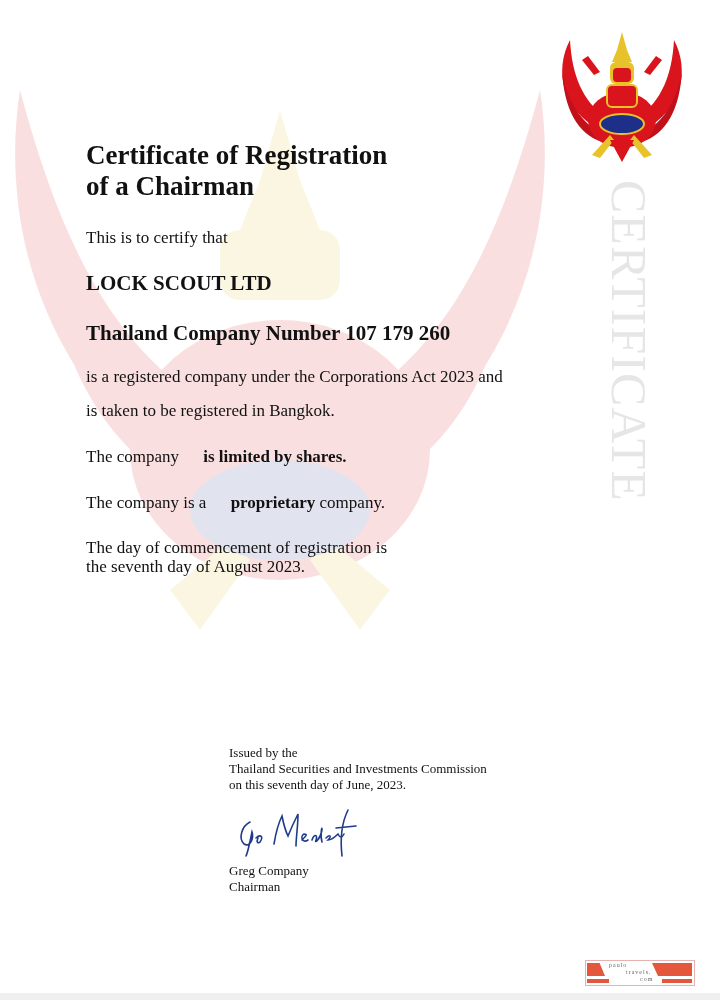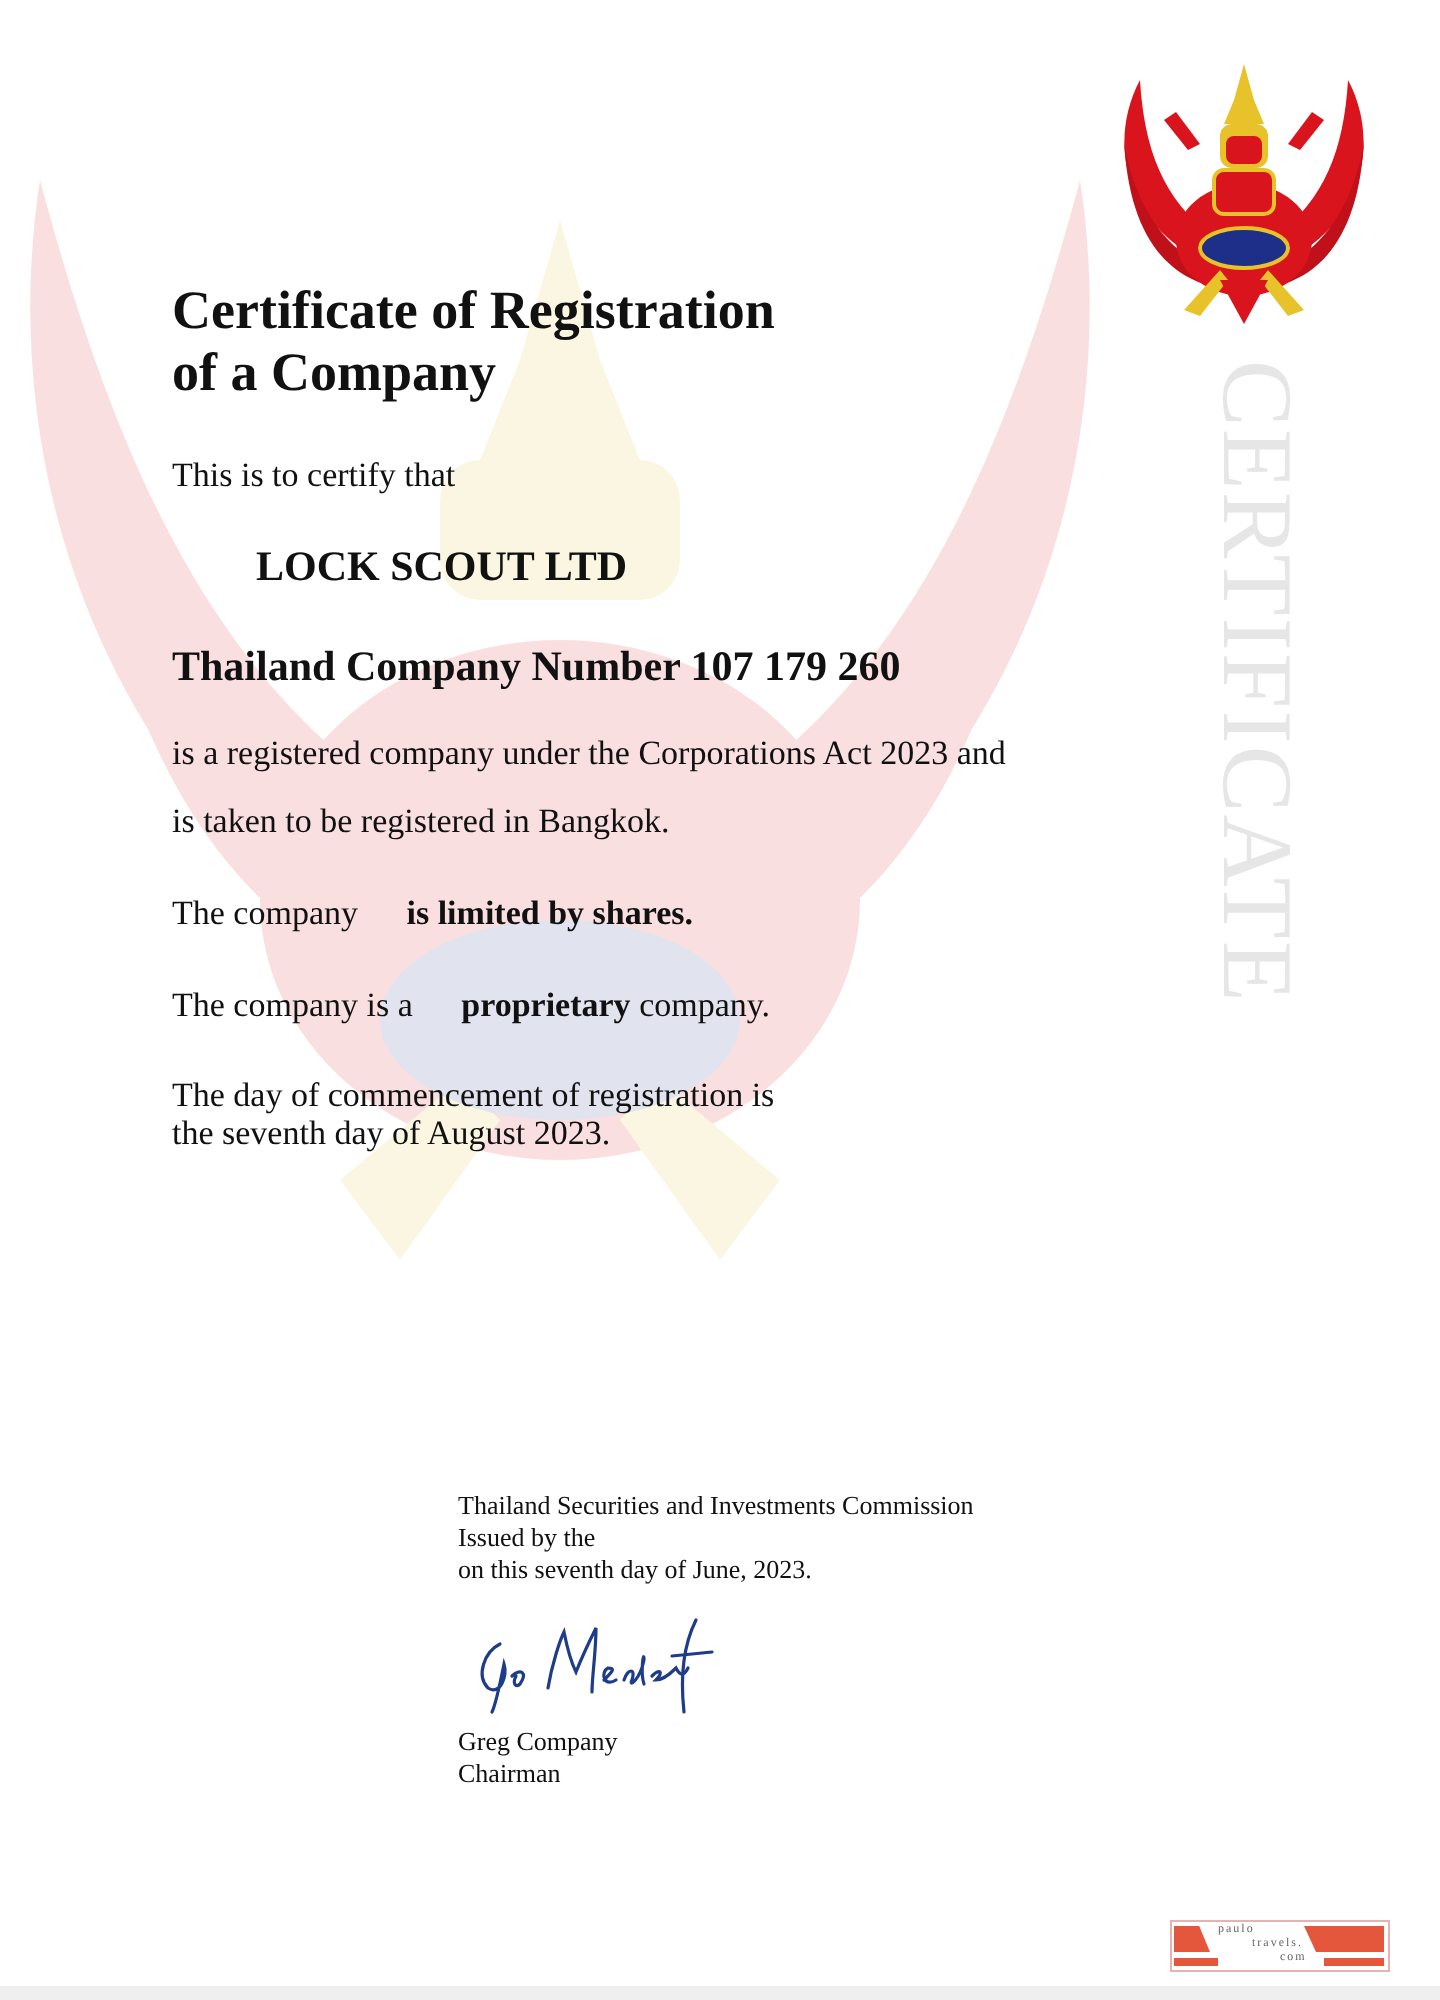--- a/index.html
+++ b/index.html
@@ -79,7 +79,7 @@
 
 <div class="content">
   <h1 class="title">Certificate of Registration</h1>
-  <h1 class="title">of a Company</h1>
+  <h1 class="title">of a Chairman</h1>
 </div>
 
 <p class="p" style="top:227px">This is to certify that</p>

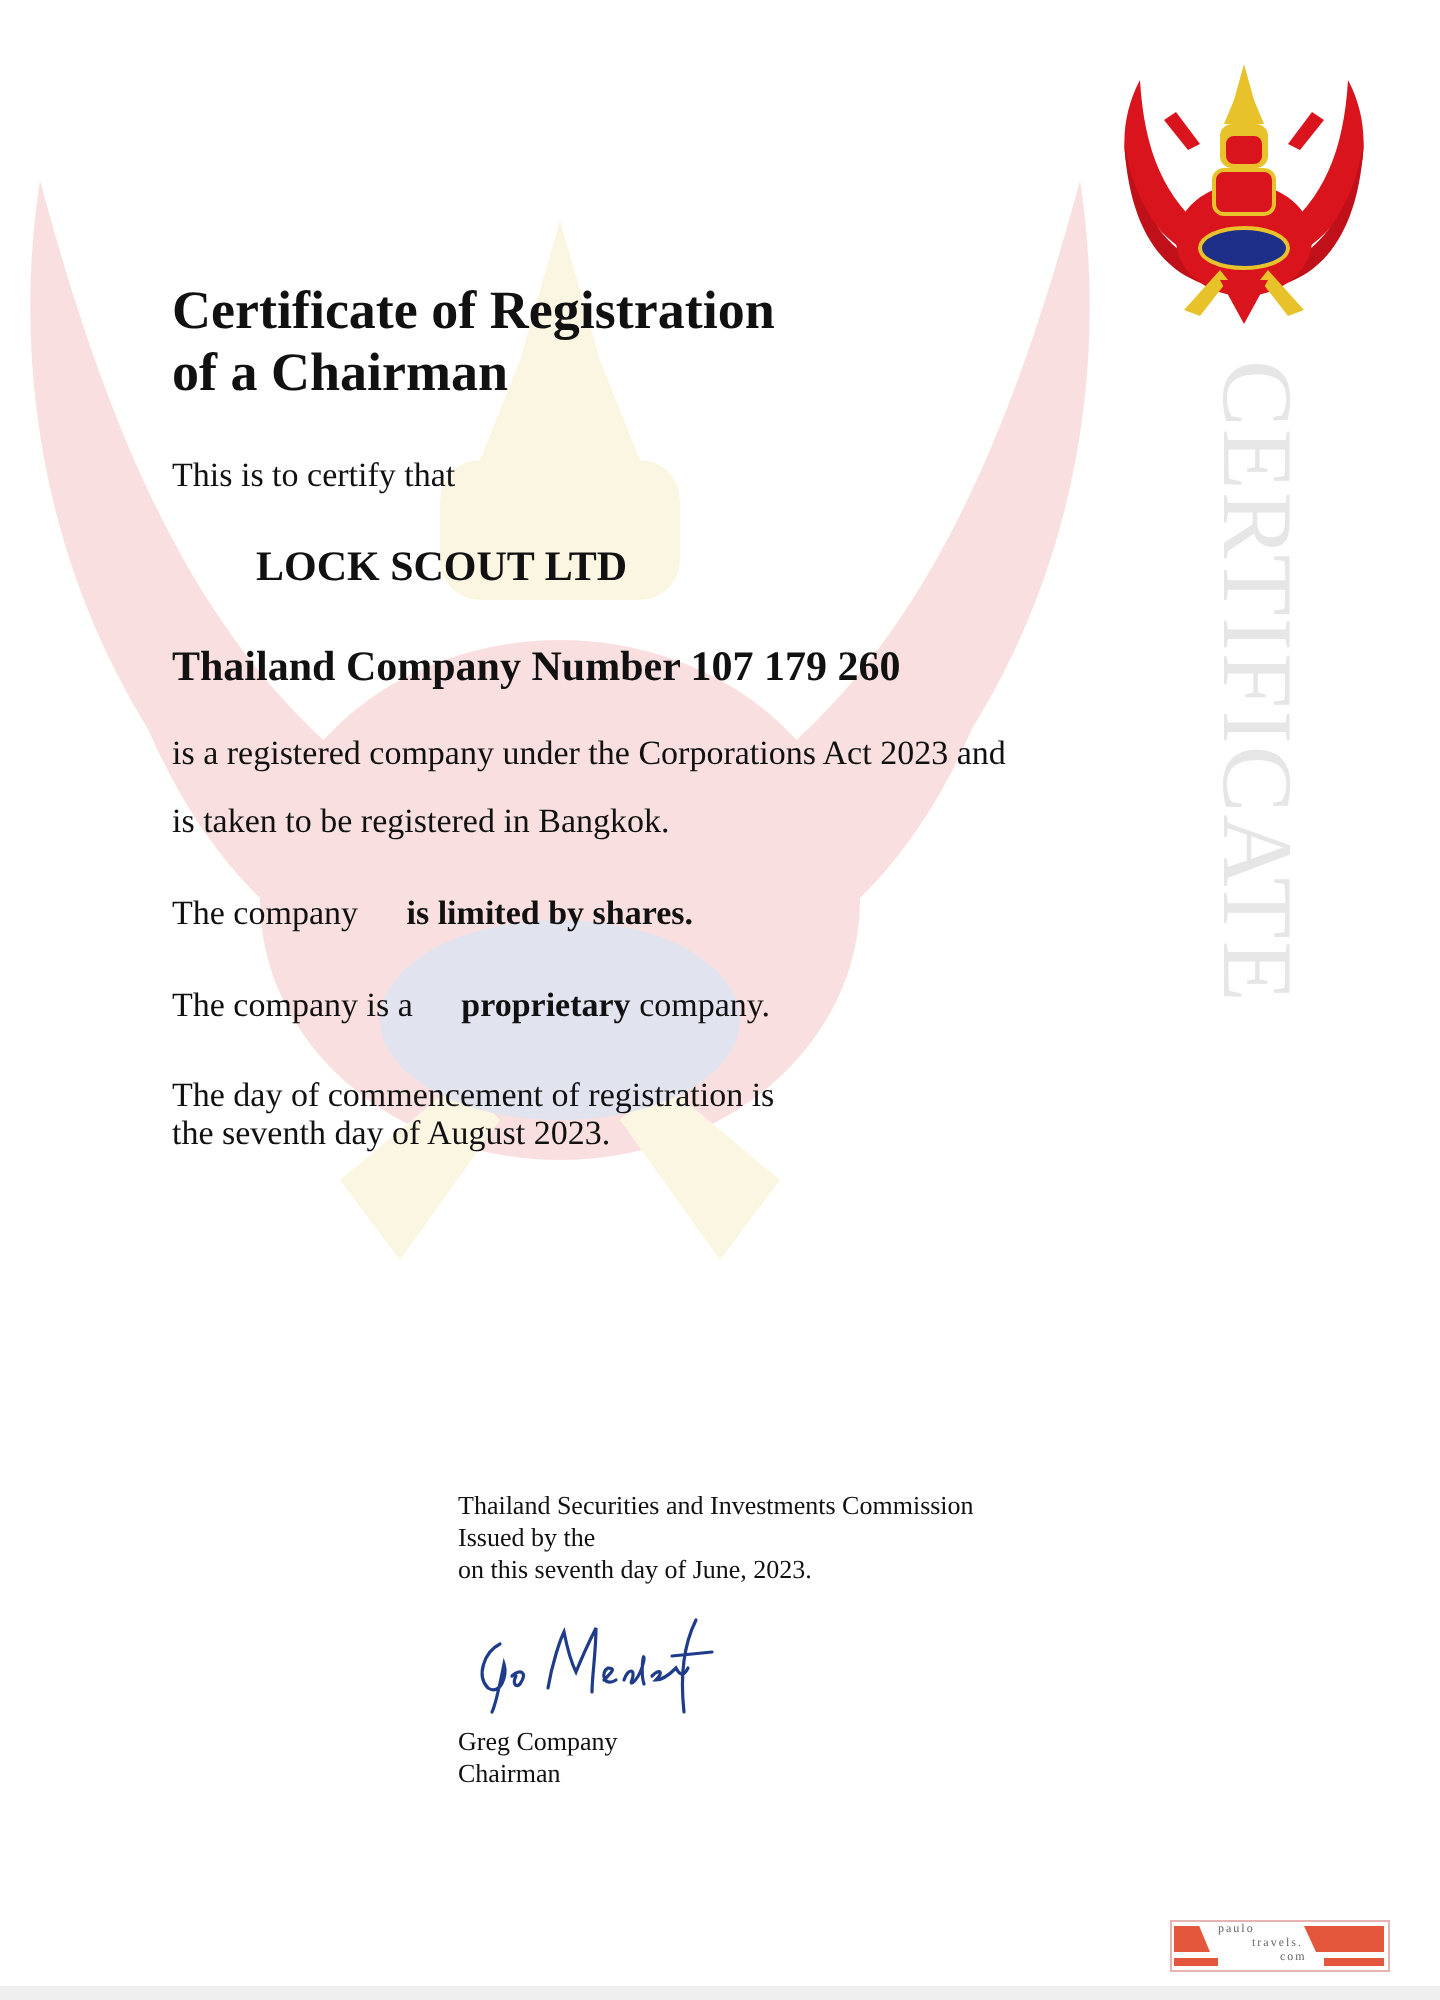--- a/index.html
+++ b/index.html
@@ -23,7 +23,7 @@
   .content { position: absolute; left: 86px; top: 140px; width: 500px; }
   .title { font-size: 27px; font-weight: bold; line-height: 31px; margin: 0; }
   .p { font-size: 17px; line-height: 22px; margin: 0; position: absolute; left: 86px; white-space: nowrap; }
-  .company { font-size: 21px; font-weight: bold; margin-left: 42px; }
+  .company { font-size: 21px; font-weight: bold; }
   .number { font-size: 21px; font-weight: bold; }
   b { font-weight: bold; margin-left: 20px; }
   .issuer { position: absolute; left: 229px; top: 745px; font-size: 13px; line-height: 16px; }

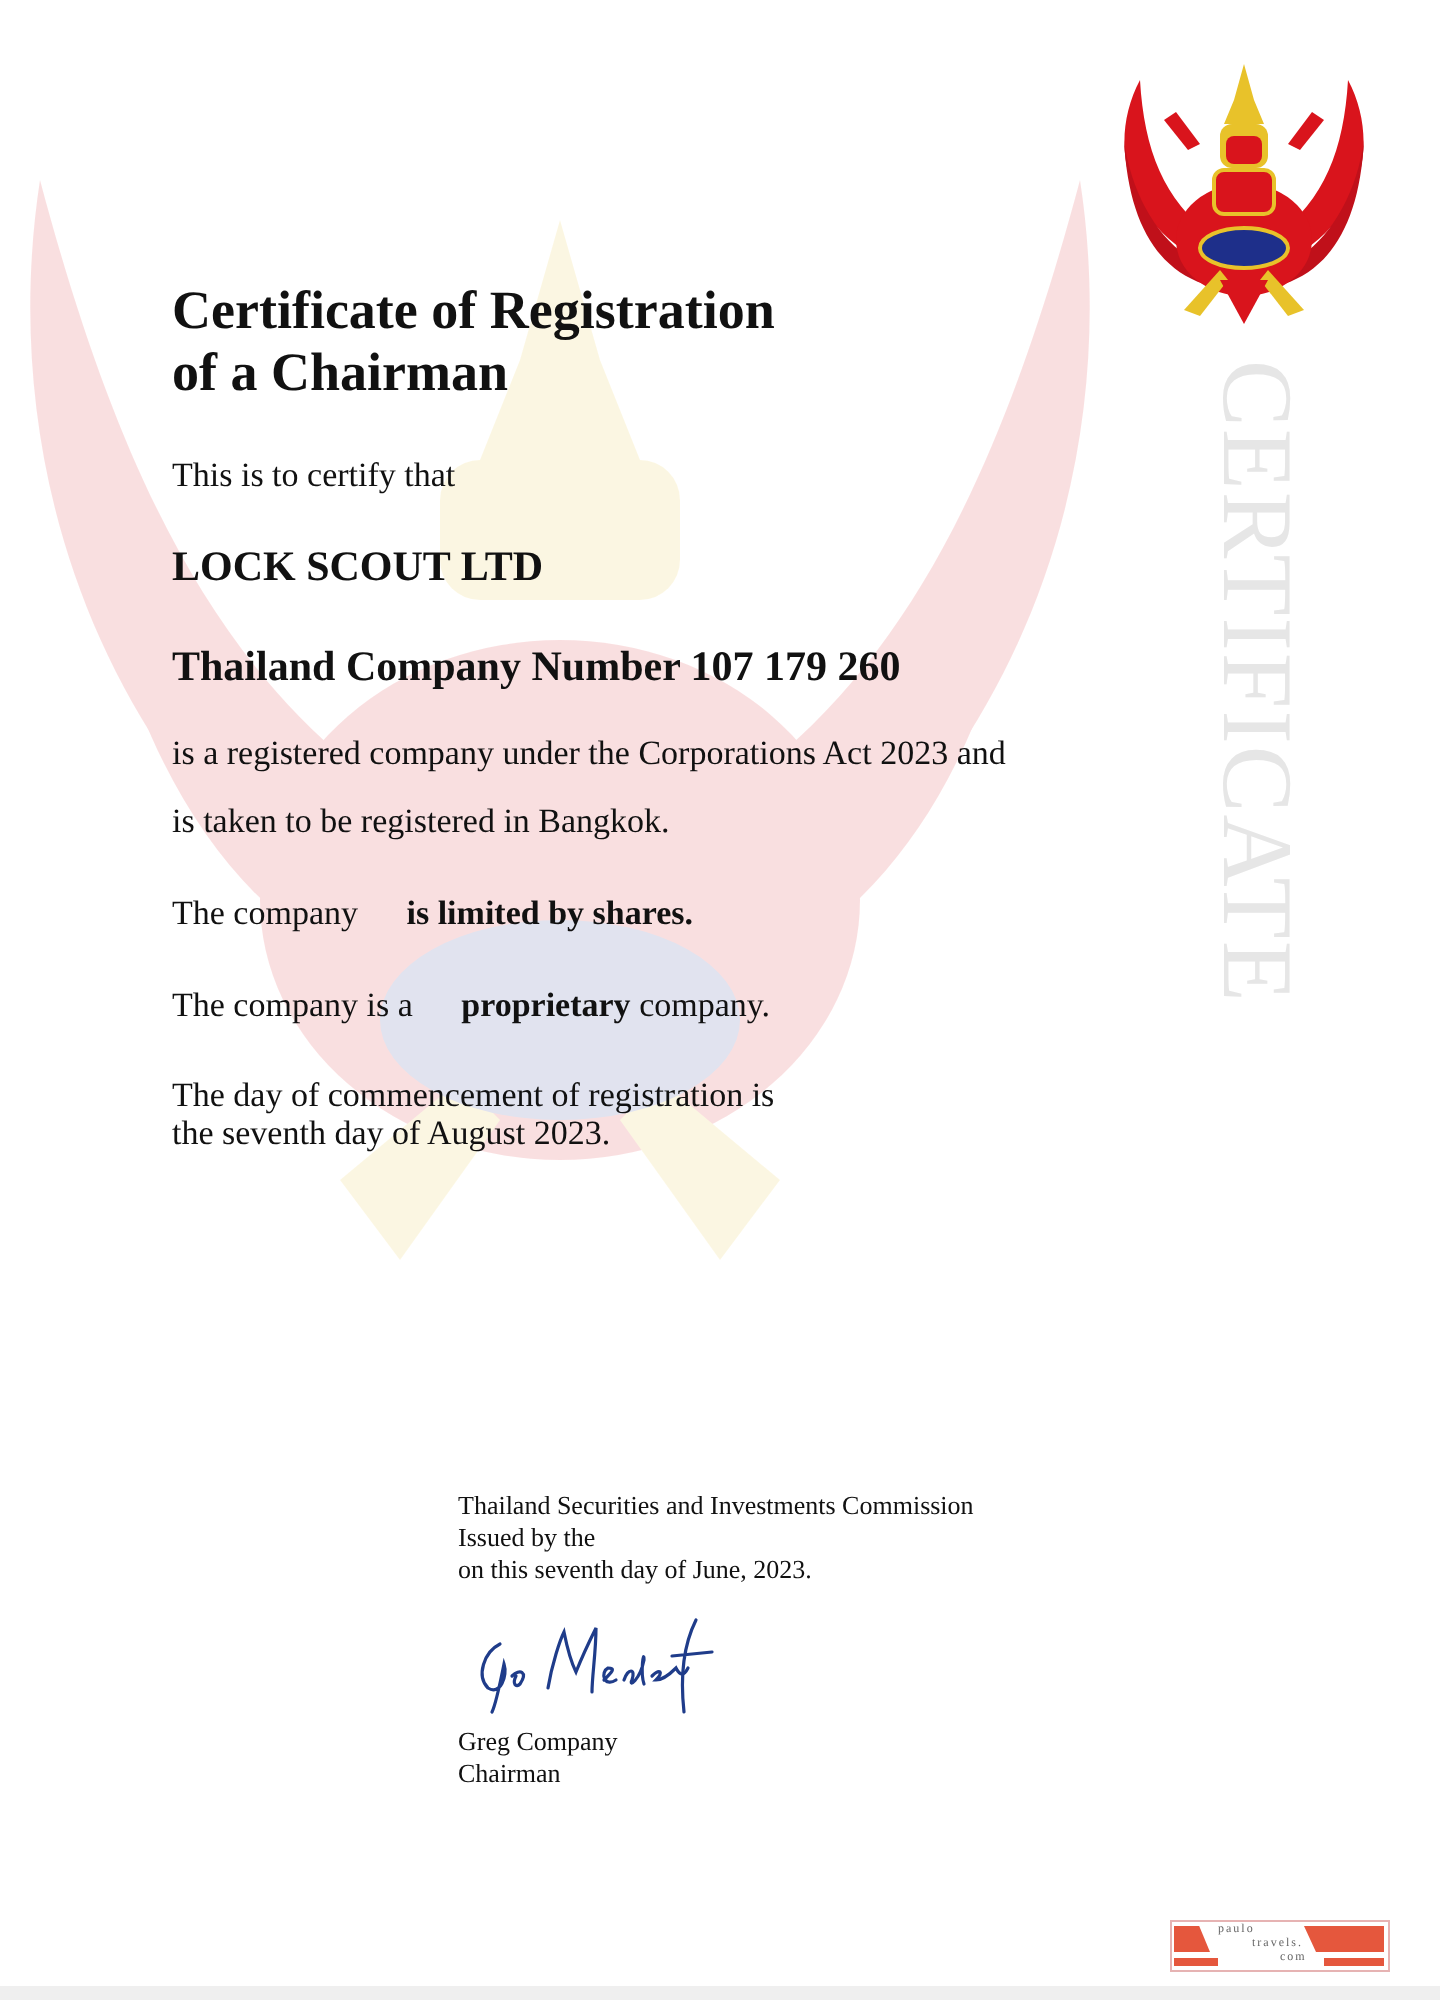--- a/index.html
+++ b/index.html
@@ -96,8 +96,8 @@
 <p class="p" style="top:556px; font-weight:normal">the seventh day of August 2023.</p>
 
 <div class="issuer">
+  <div>Issued by the</div>
   <div>Thailand Securities and Investments Commission</div>
-  <div>Issued by the</div>
   <div>on this seventh day of June, 2023.</div>
 </div>
 

